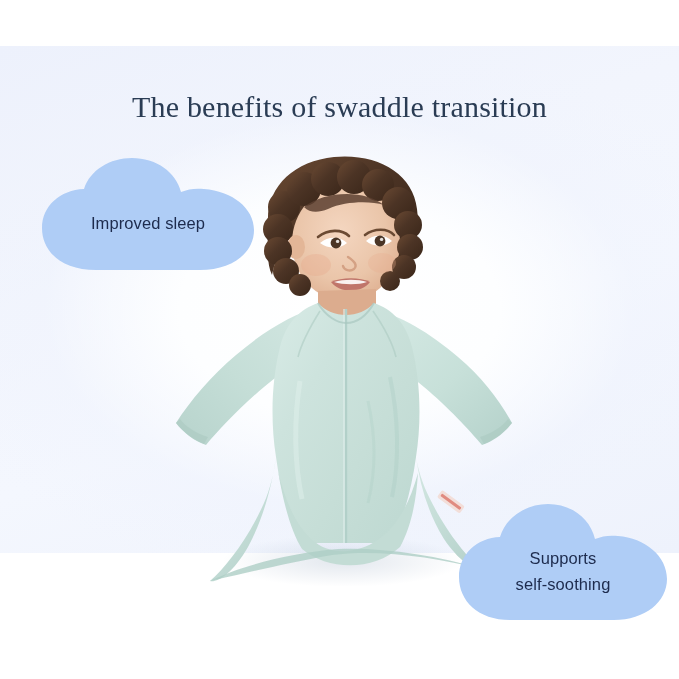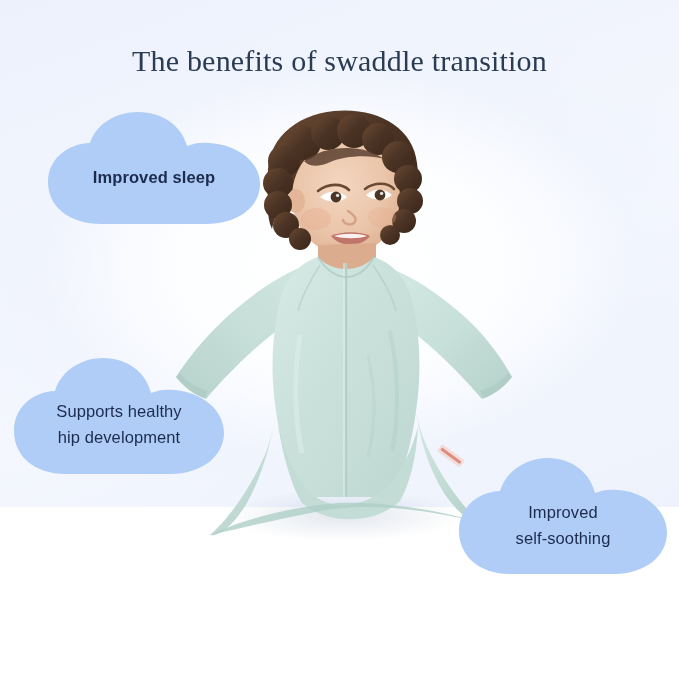--- a/index.html
+++ b/index.html
@@ -19,6 +19,7 @@
     background:
       radial-gradient(ellipse 62% 55% at 50% 52%, #ffffff 0%, #fdfeff 38%, rgba(239,243,253,0.35) 70%, rgba(238,242,252,0) 100%),
       linear-gradient(160deg, #edf1fc 0%, #f2f5fd 35%, #f4f7fe 60%, #eef2fc 100%);
+    margin-top: 46px;
   }
 
   

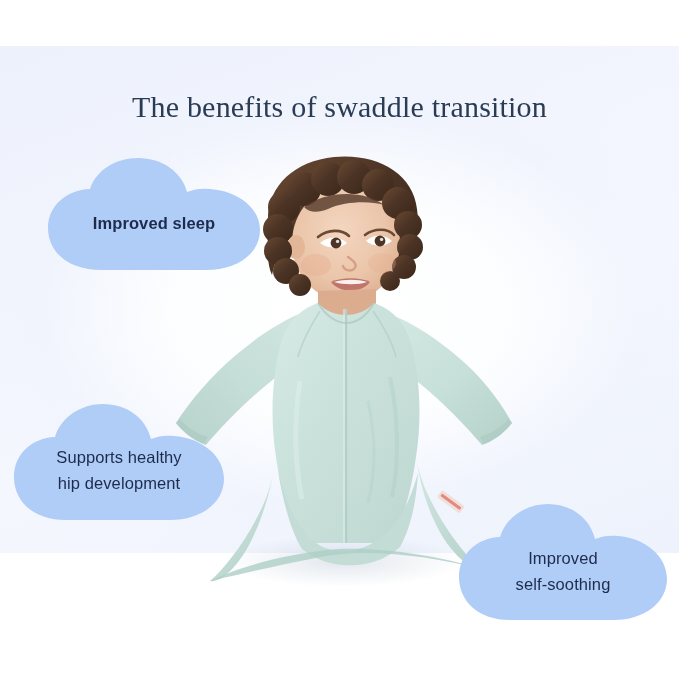--- a/index.html
+++ b/index.html
@@ -78,7 +78,7 @@
   }
 
   
-  #cloud-improved-sleep   { left: 42px;  top: 112px; width: 224px; height: 112px; font-weight: bold; }
+  #cloud-improved-sleep   { left: 36px;  top: 112px; width: 224px; height: 112px; }
   #cloud-improved-sleep   .cloud-label { padding-top: 20px; }
 
   #cloud-safer-sleep      { left: 434px; top: 178px; width: 224px; height: 118px; }

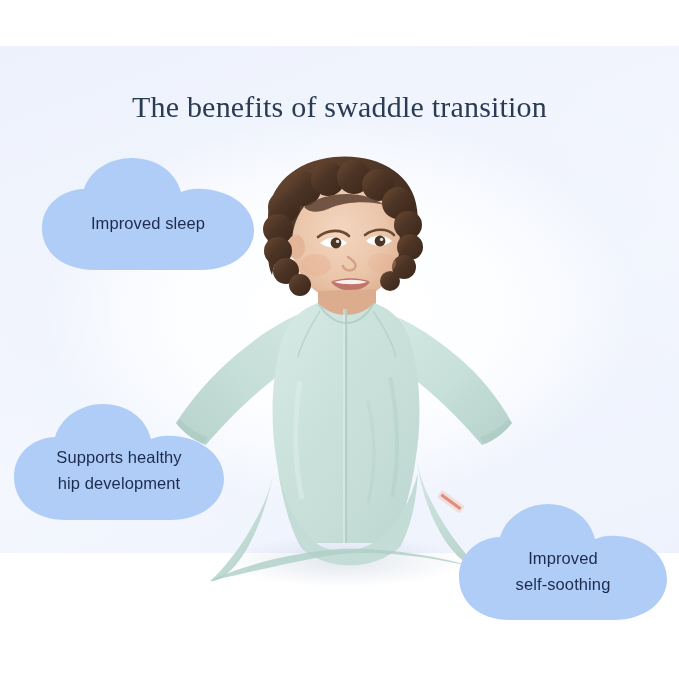--- a/index.html
+++ b/index.html
@@ -243,15 +243,6 @@
   </div>
 
 
-  <div class="cloud" id="cloud-hip-development">
-    <svg class="cloud-shape" viewBox="0 0 222 116" preserveAspectRatio="none">
-      <path d="M58 116 C25 116 6 97 6 73 C6 50 24 34 47 33 C53 13 73 0 95 0
-               C119 0 138 14 143 35 C150 32 158 31 166 32
-               C194 34 216 52 216 75 C216 98 194 116 162 116 Z" fill="#afcdf6"></path>
-    </svg>
-    <div class="cloud-label" style="color: rgb(29, 43, 77);">Supports healthy
-hip development</div>
-  </div>
 
   <div class="cloud" id="cloud-self-soothing">
     <svg class="cloud-shape" viewBox="0 0 218 116" preserveAspectRatio="none">

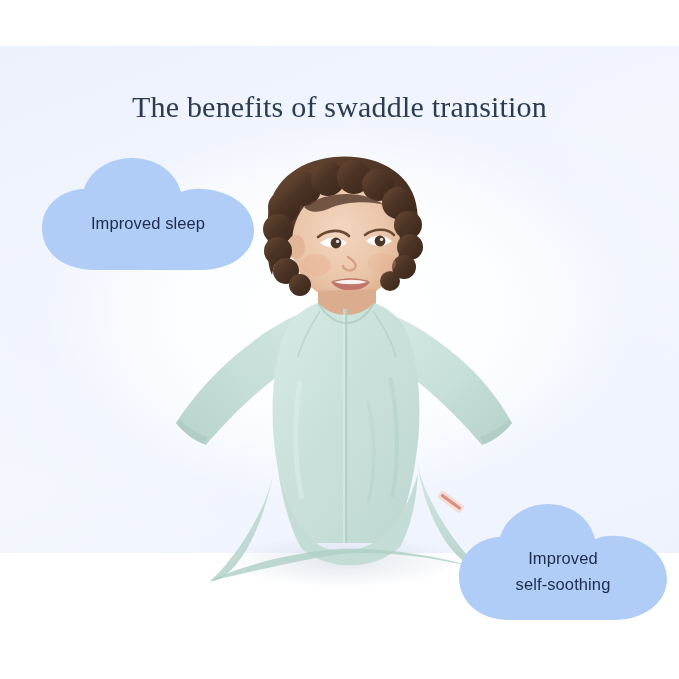--- a/index.html
+++ b/index.html
@@ -250,7 +250,7 @@
                C117 0 136 14 141 35 C148 32 156 31 164 32
                C191 34 213 52 213 75 C213 98 191 116 160 116 Z" fill="#afcdf6"></path>
     </svg>
-    <div class="cloud-label" style="color: rgb(29, 43, 77);">Improved
+    <div class="cloud-label" style="color: rgb(29, 43, 77);">Supports
 self-soothing</div>
   </div>
 

